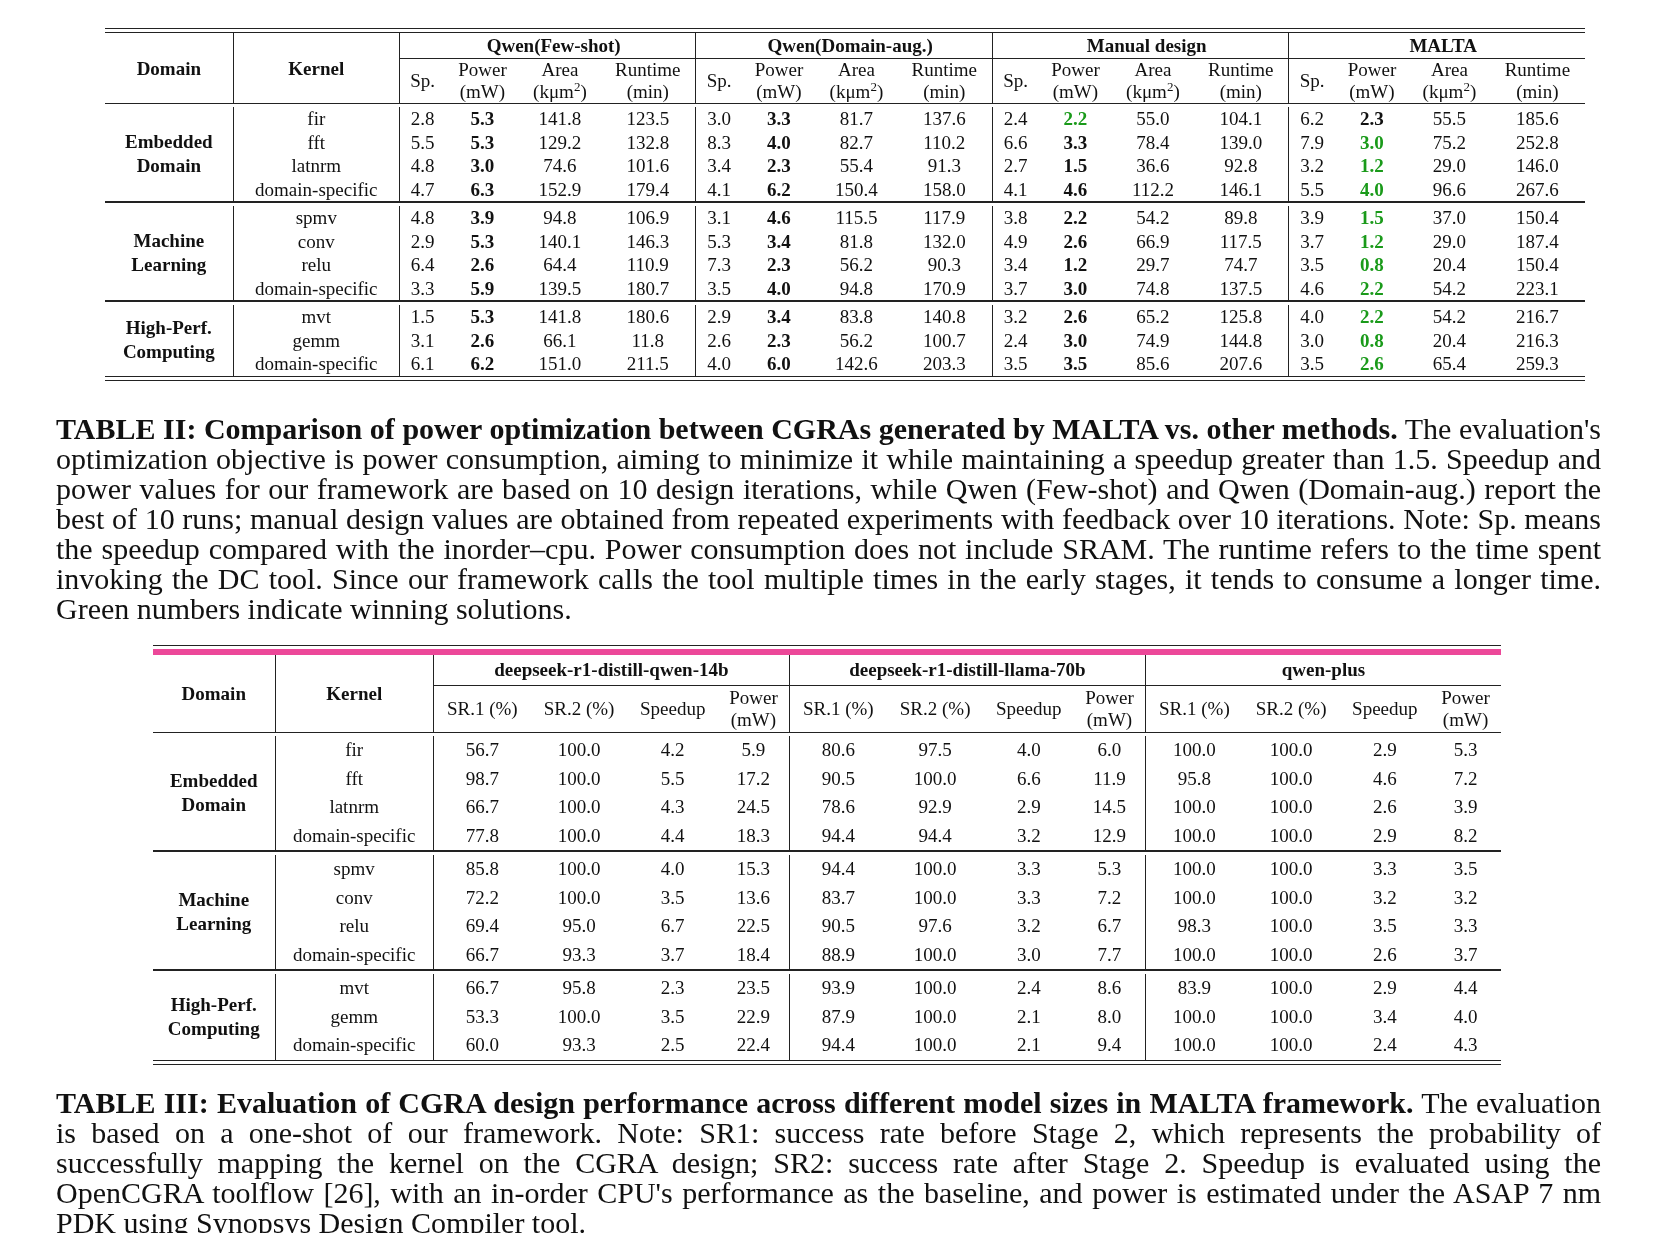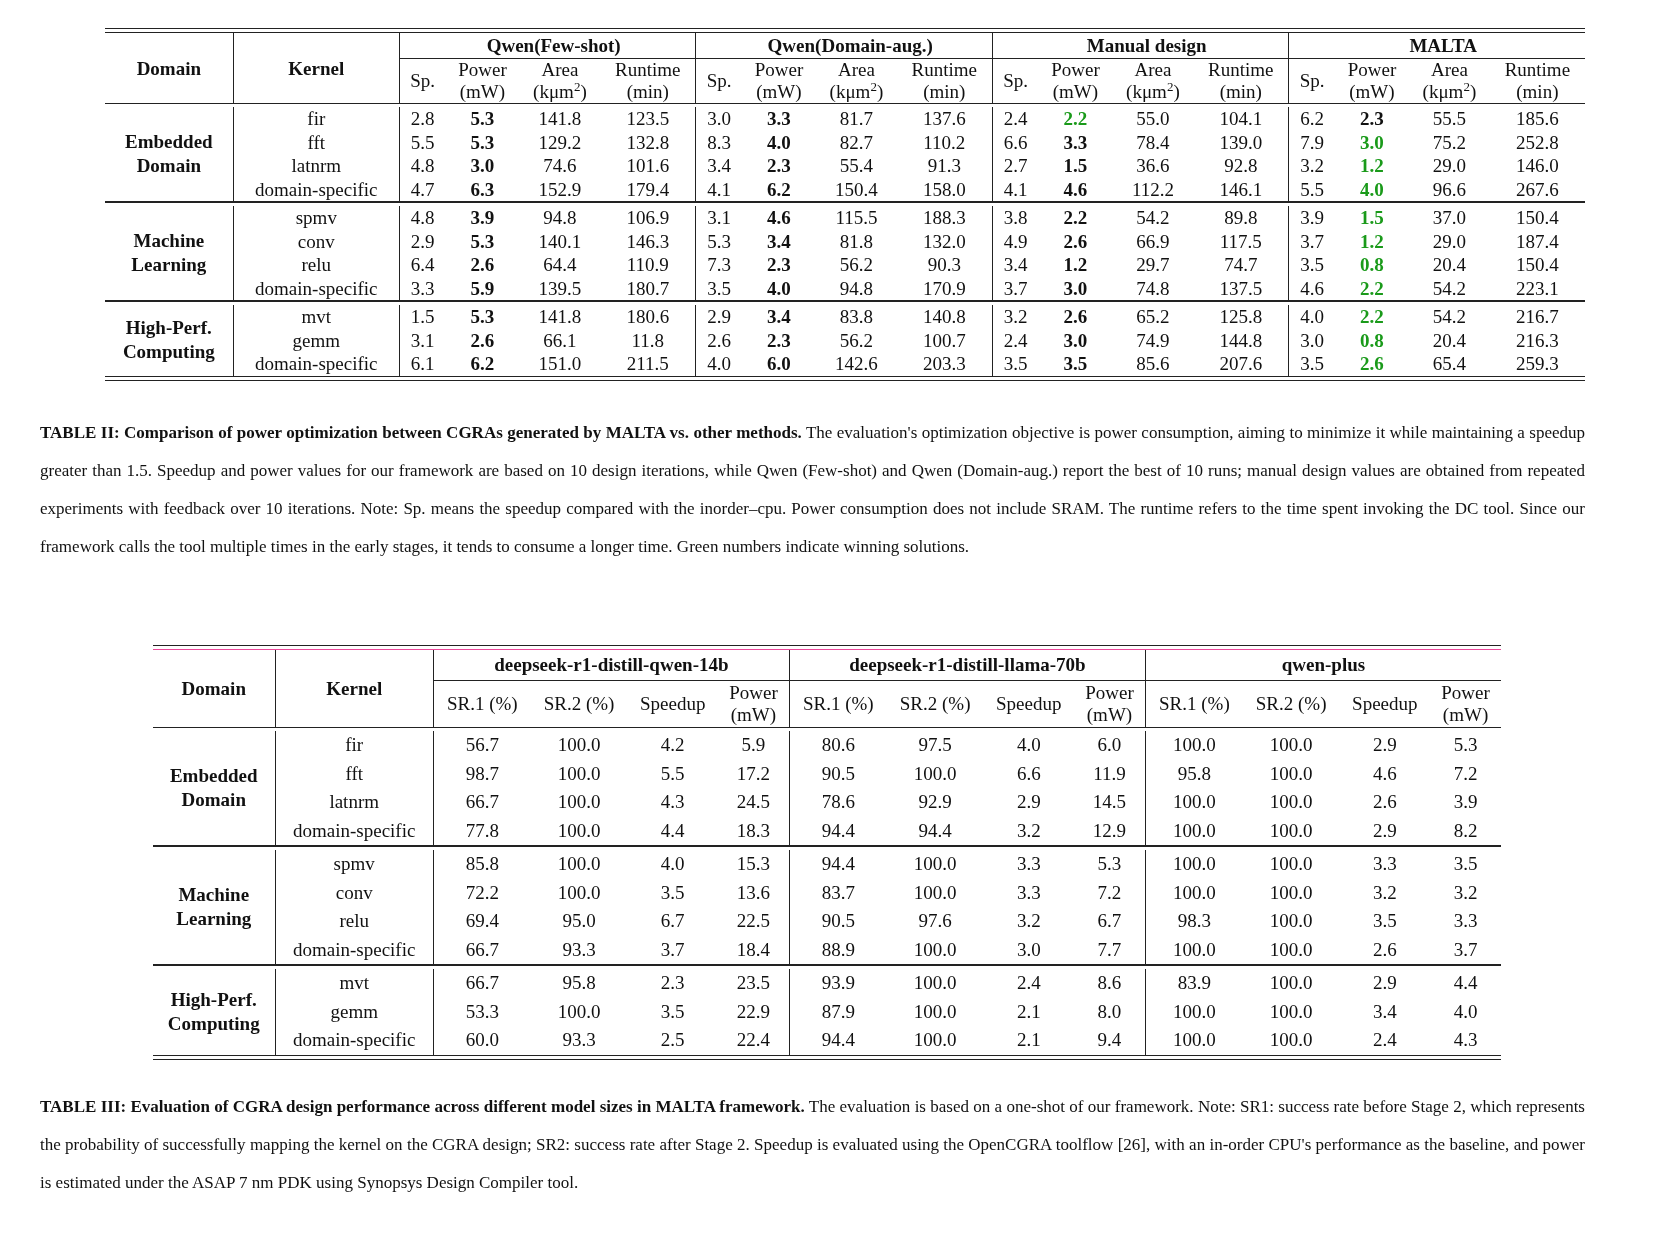--- a/index.html
+++ b/index.html
@@ -183,7 +183,7 @@
         <td class="vl">3.1</td>
         <td class="b">4.6</td>
         <td>115.5</td>
-        <td>188.3</td>
+        <td>117.9</td>
         <td class="vl">3.8</td>
         <td class="b">2.2</td>
         <td>54.2</td>

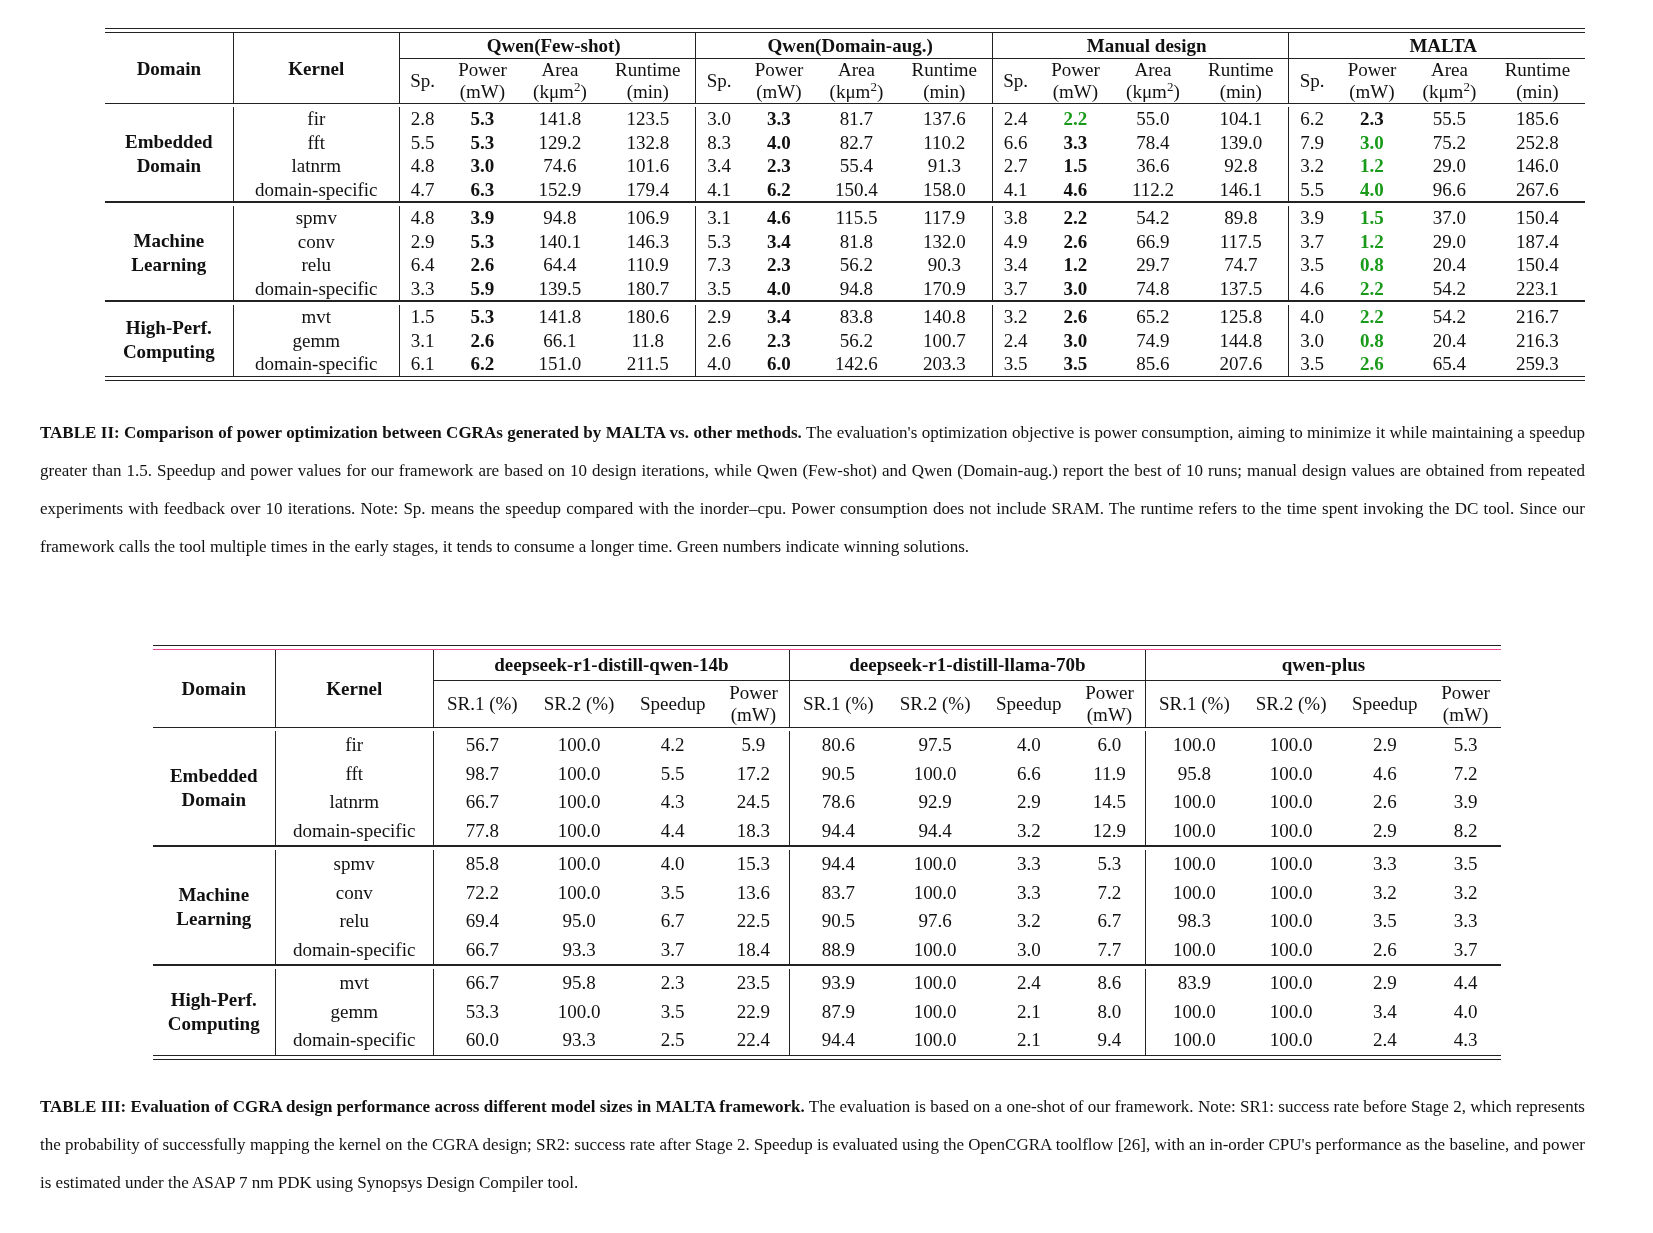--- a/index.html
+++ b/index.html
@@ -43,7 +43,7 @@
   #t3 .bottom2 td { border-top: 1px solid #222; height: 0; padding: 0; }
 
   .caption {
-    position: absolute; left: 40px; width: 1545px; font-size: 17px; line-height: 38px;
+    position: absolute; left: 56px; width: 1545px; font-size: 30px; line-height: 30px;
     text-align: justify; text-align-last: left;
   }
   .caption .cap-title { font-weight: bold; }

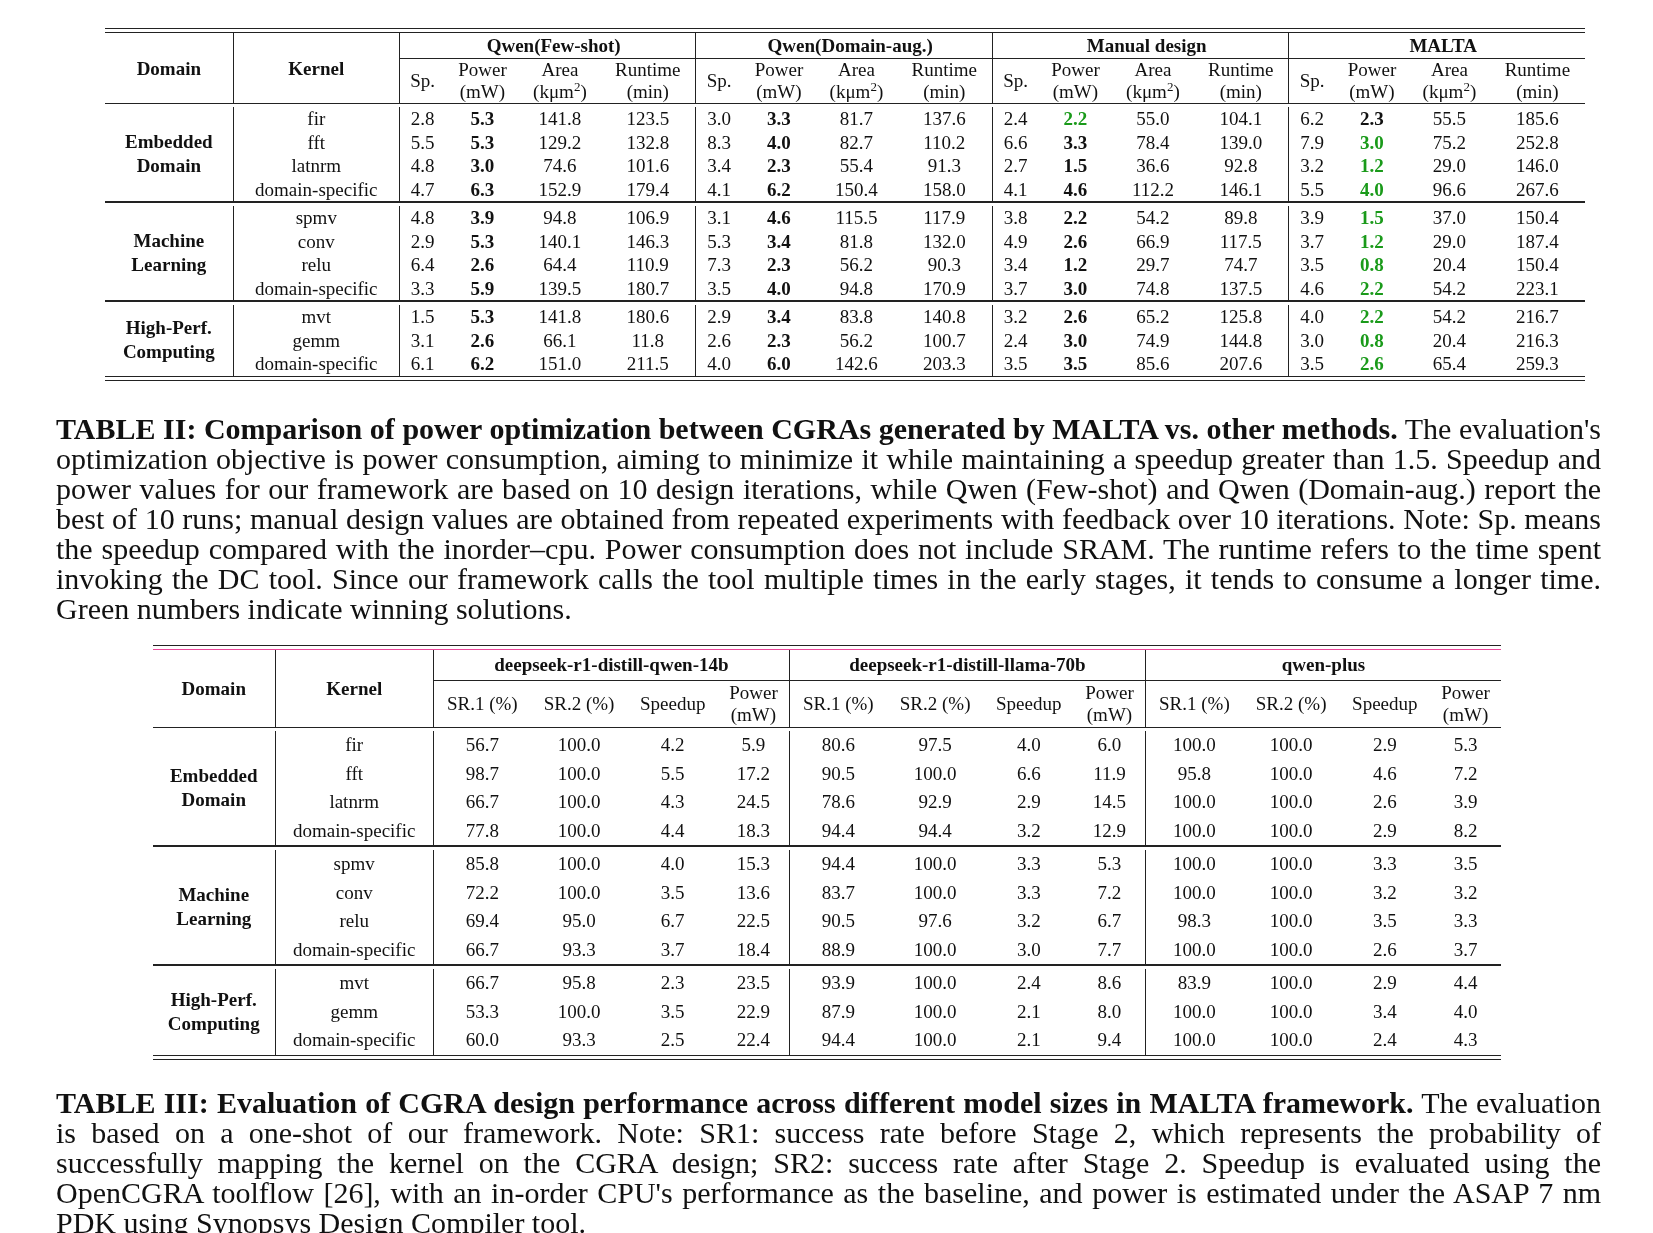--- a/index.html
+++ b/index.html
@@ -31,7 +31,7 @@
   
   #t3 { position: absolute; left: 153px; top: 645px; width: 1348px; }
   #t3 .topline td { border-top: 1px solid #222; height: 3px; padding: 0; line-height: 3px; }
-  #t3 .hdr1 th { border-top: 1px solid #ec4899; }
+  #t3 .hdr1 th { border-top: 6px solid #ec4899; }
   #t3 .grp { font-weight: bold; border-bottom: 1px solid #222; height: 30px; line-height: 30px; }
   #t3 .sub th { line-height: 22px; height: 46px; }
   #t3 .vl { border-left: 1px solid #222; }

